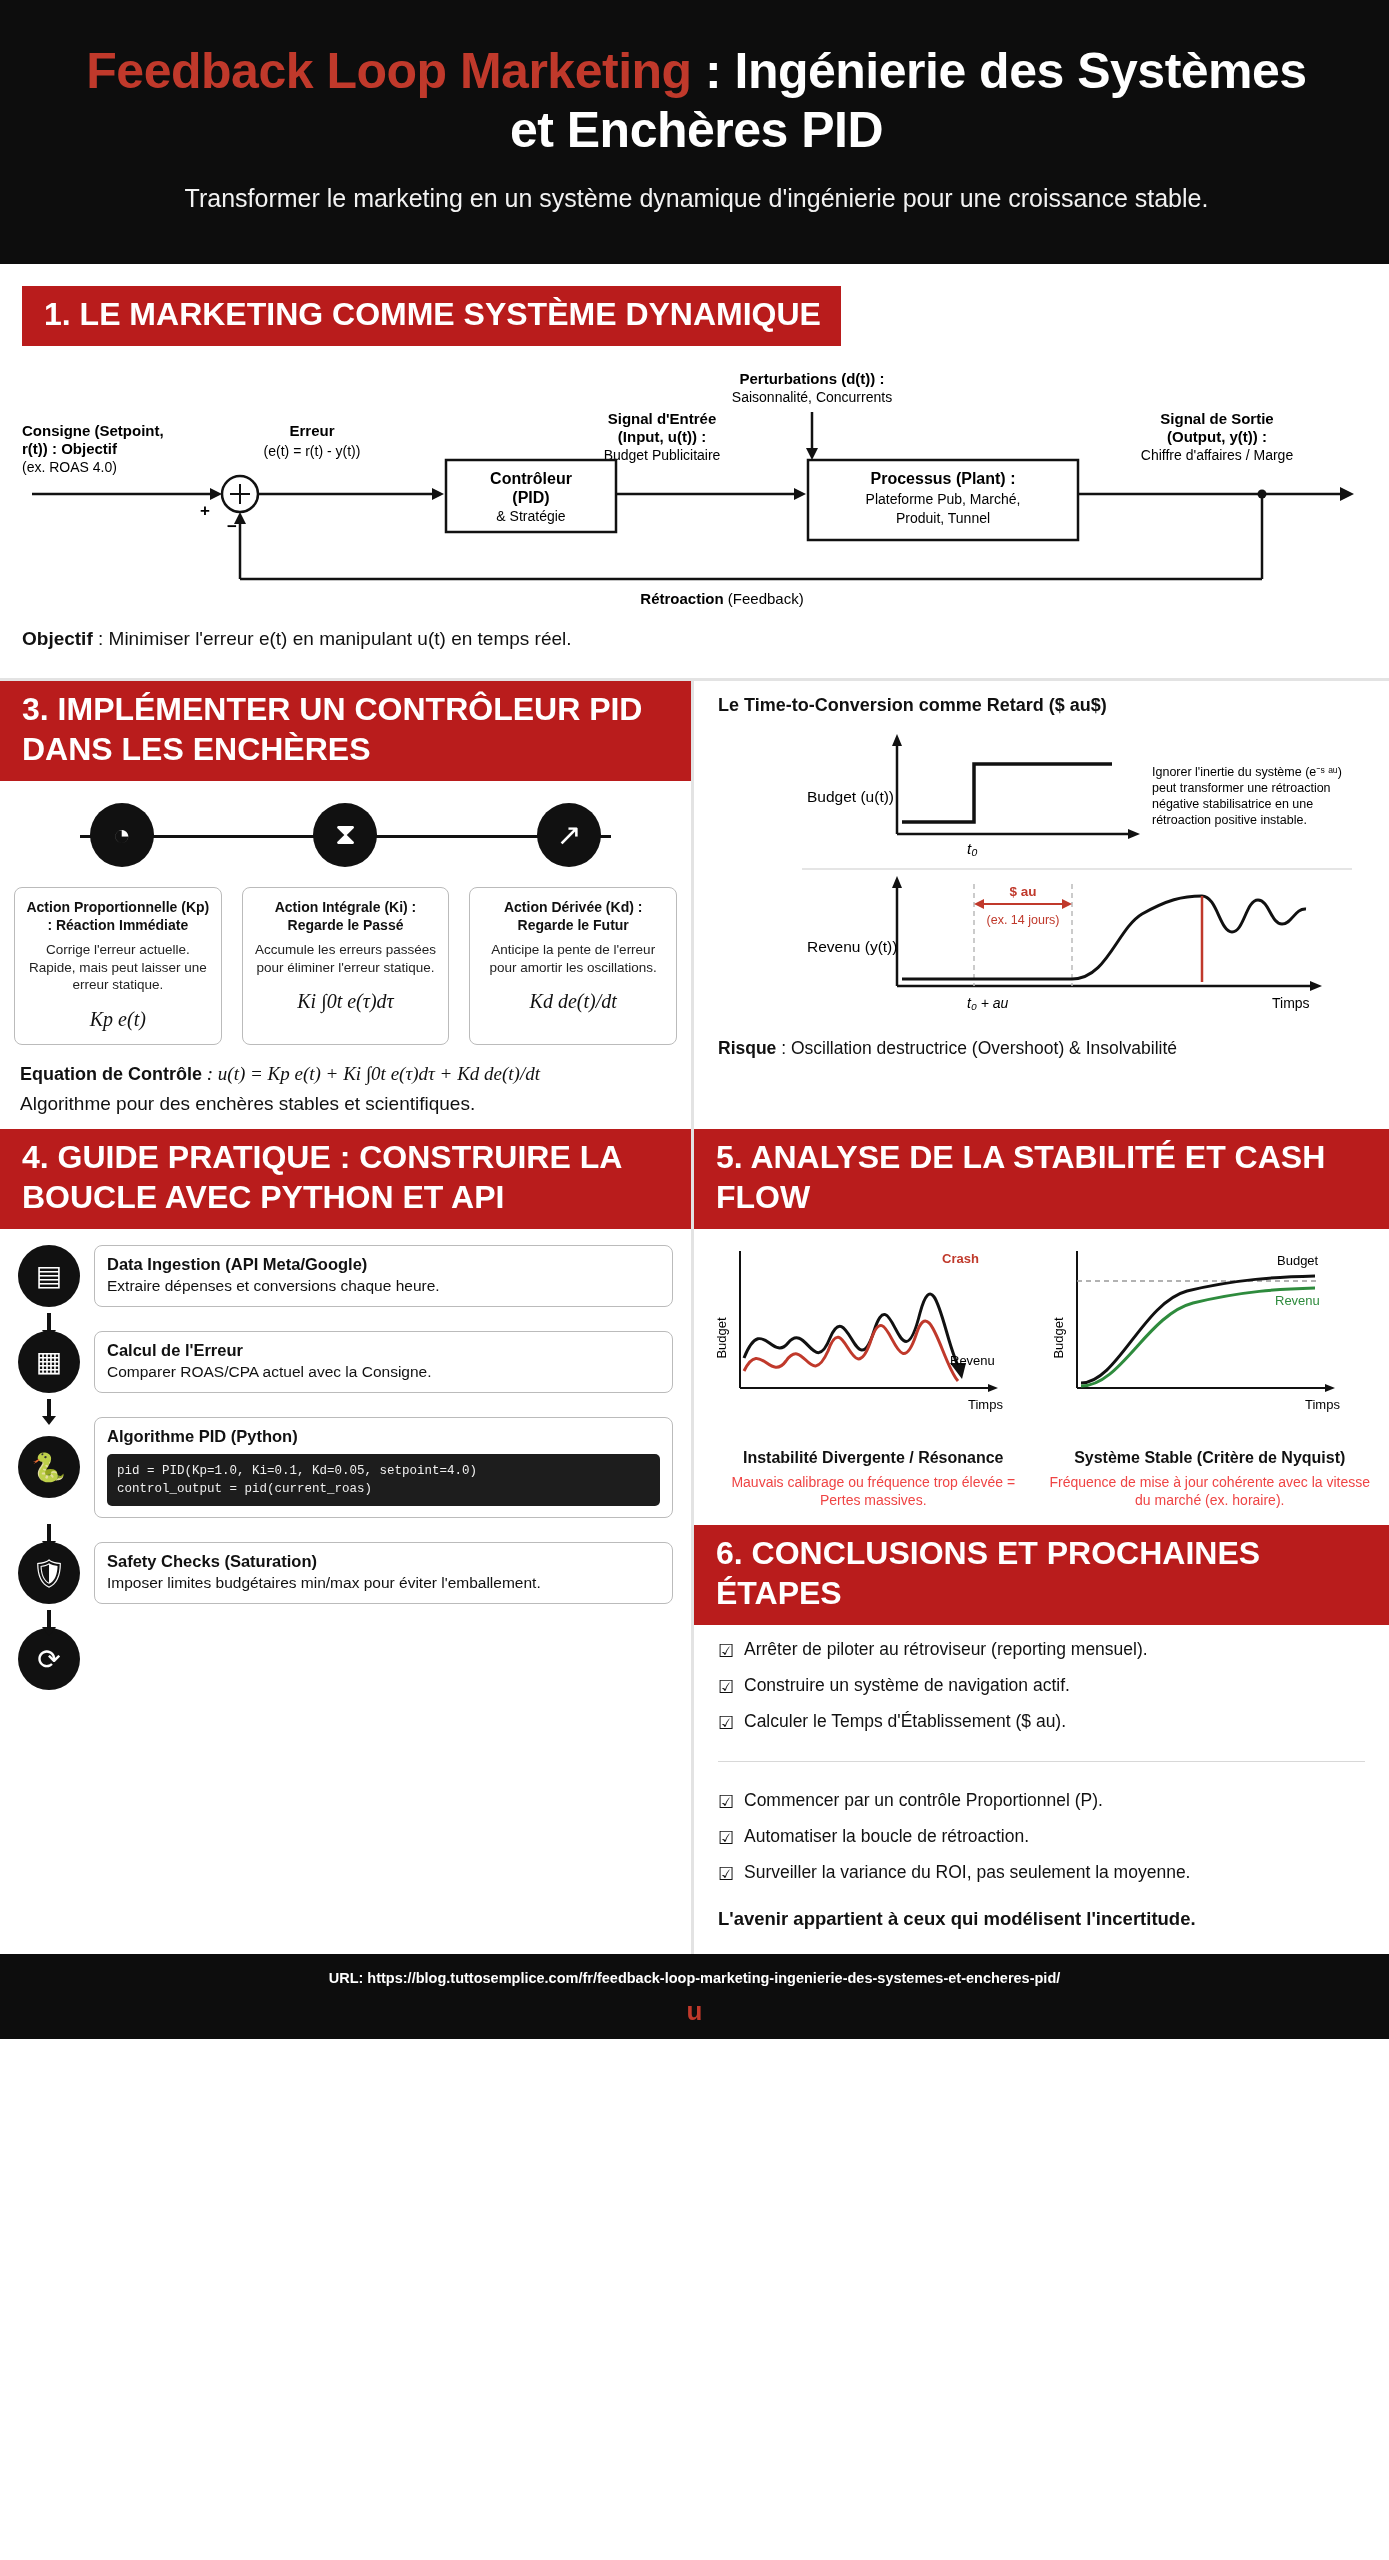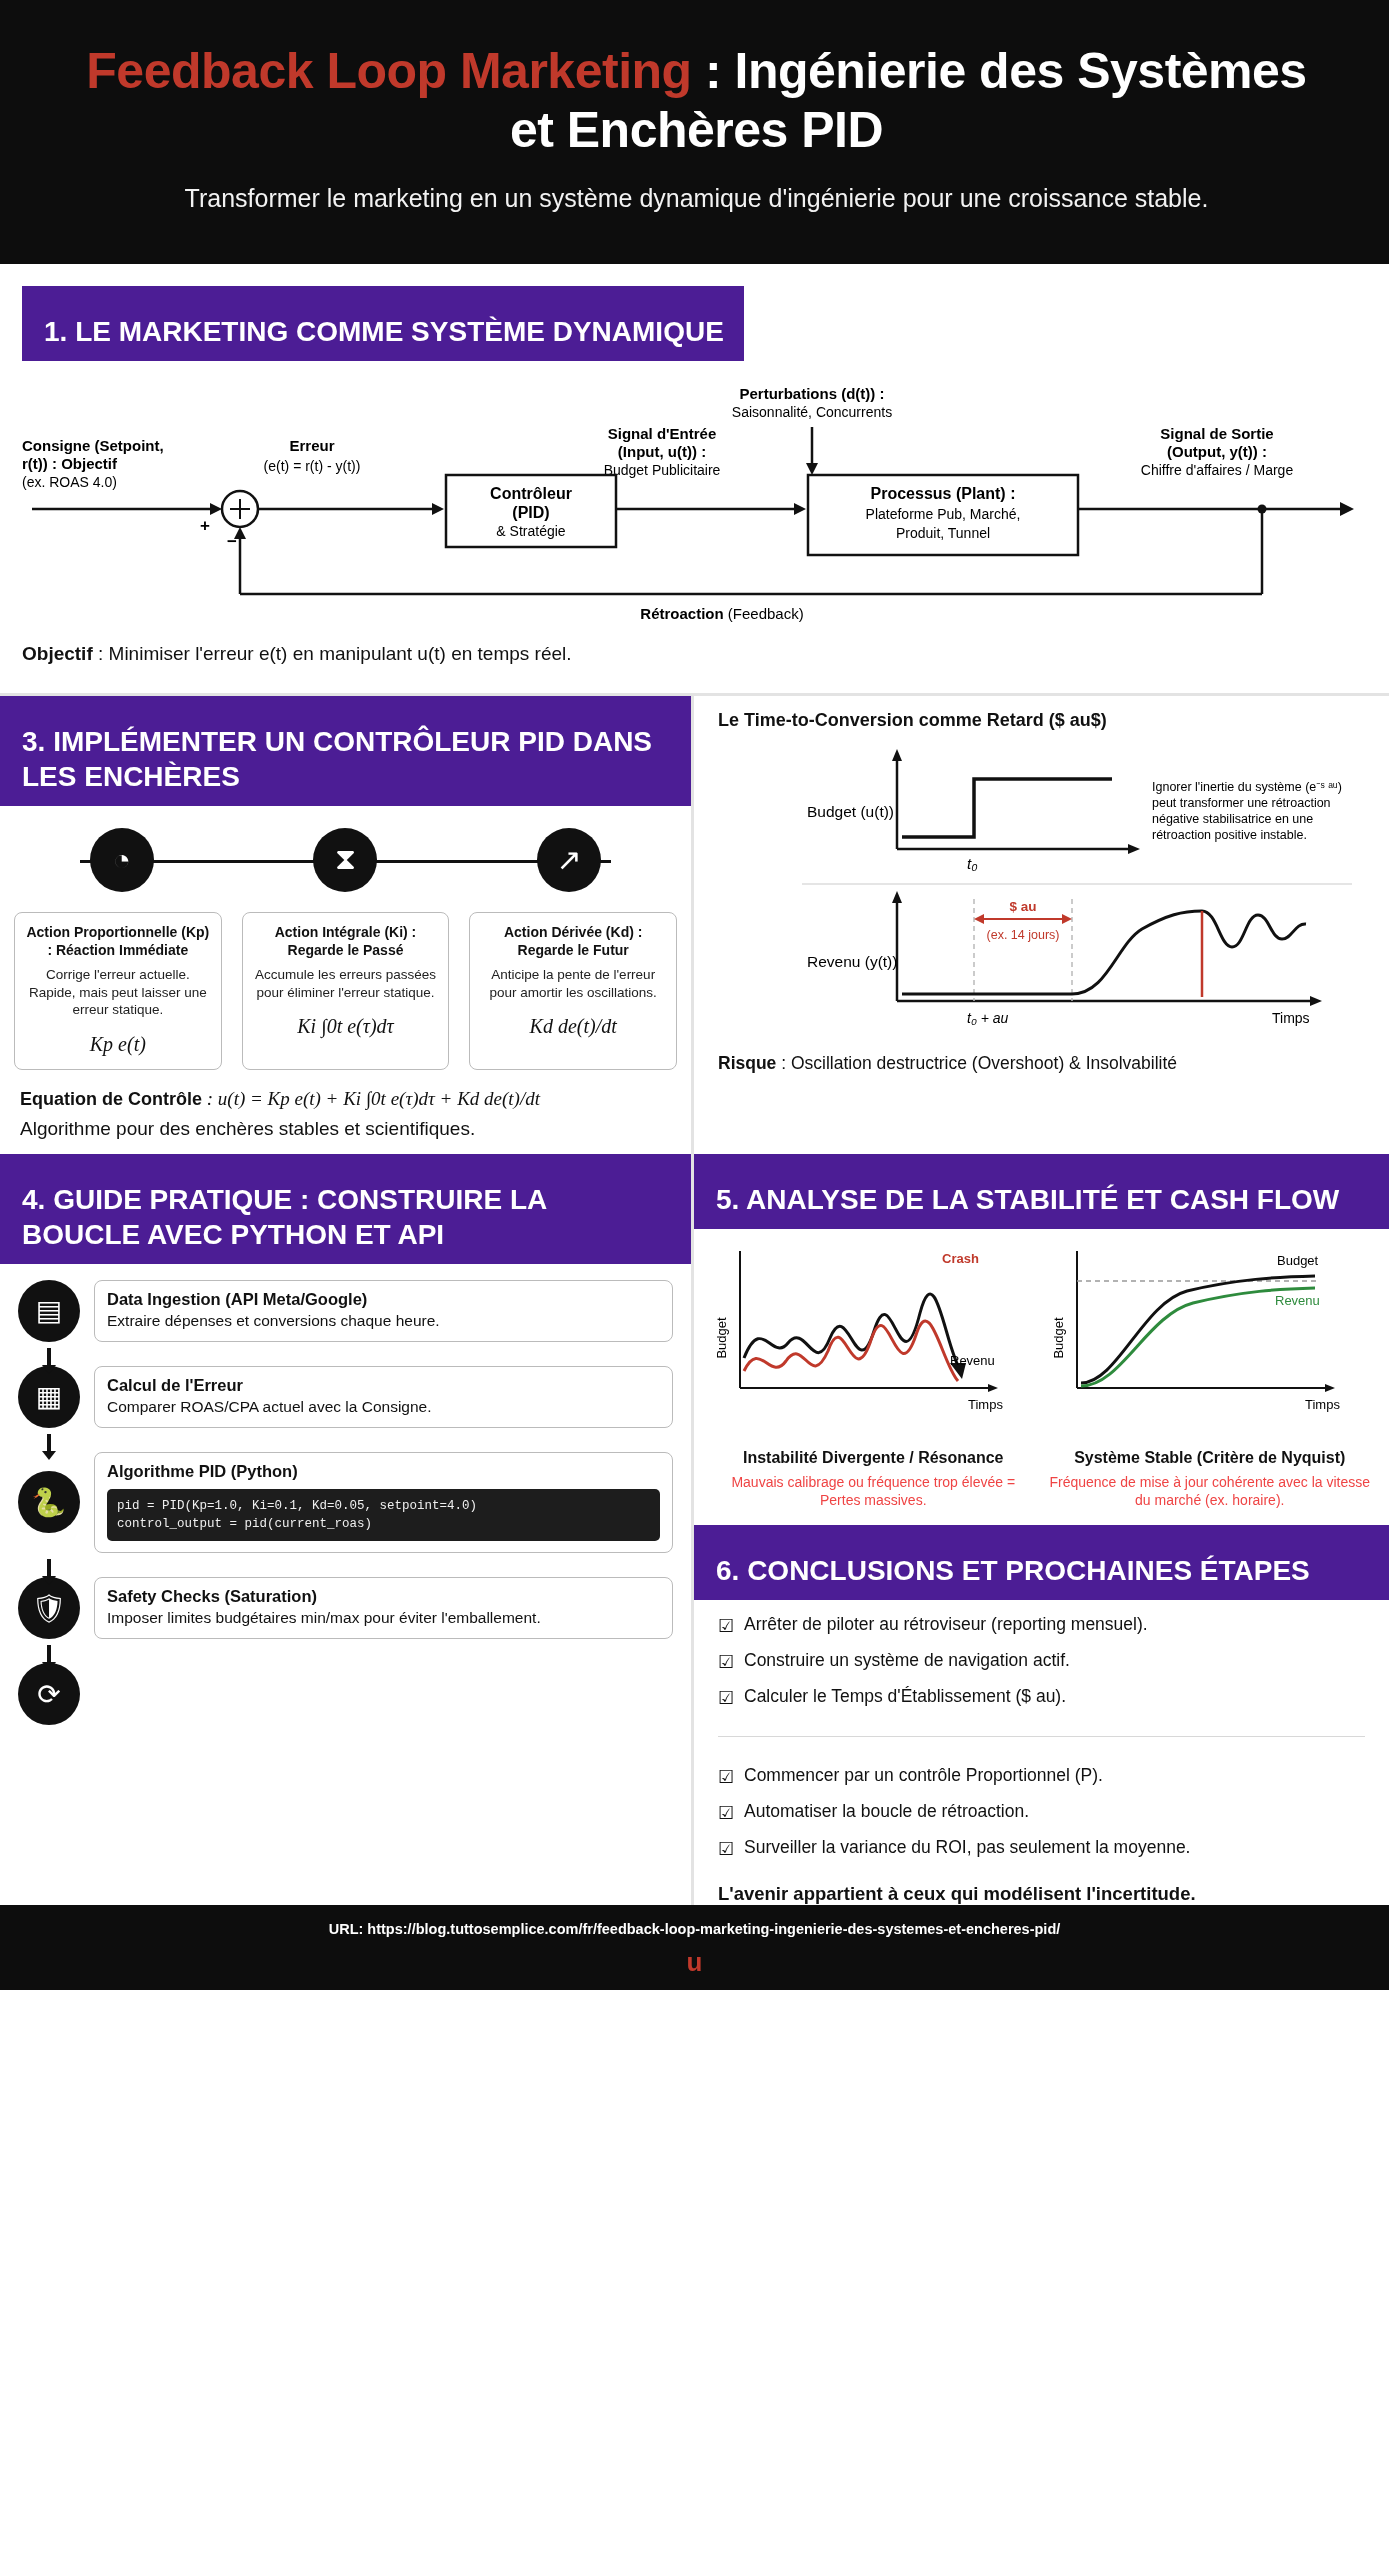--- a/index.html
+++ b/index.html
@@ -37,11 +37,11 @@
 
   
   .sec-title {
-    background: #4c1d95;
+    background: #b91c1c;
     color: #fff;
     font-weight: bold;
-    font-size: 28px;
-    padding: 28px 20px 12px 22px;
+    font-size: 32px;
+    padding: 8px 20px 12px 22px;
     display: inline-block;
     line-height: 1.25;
   }

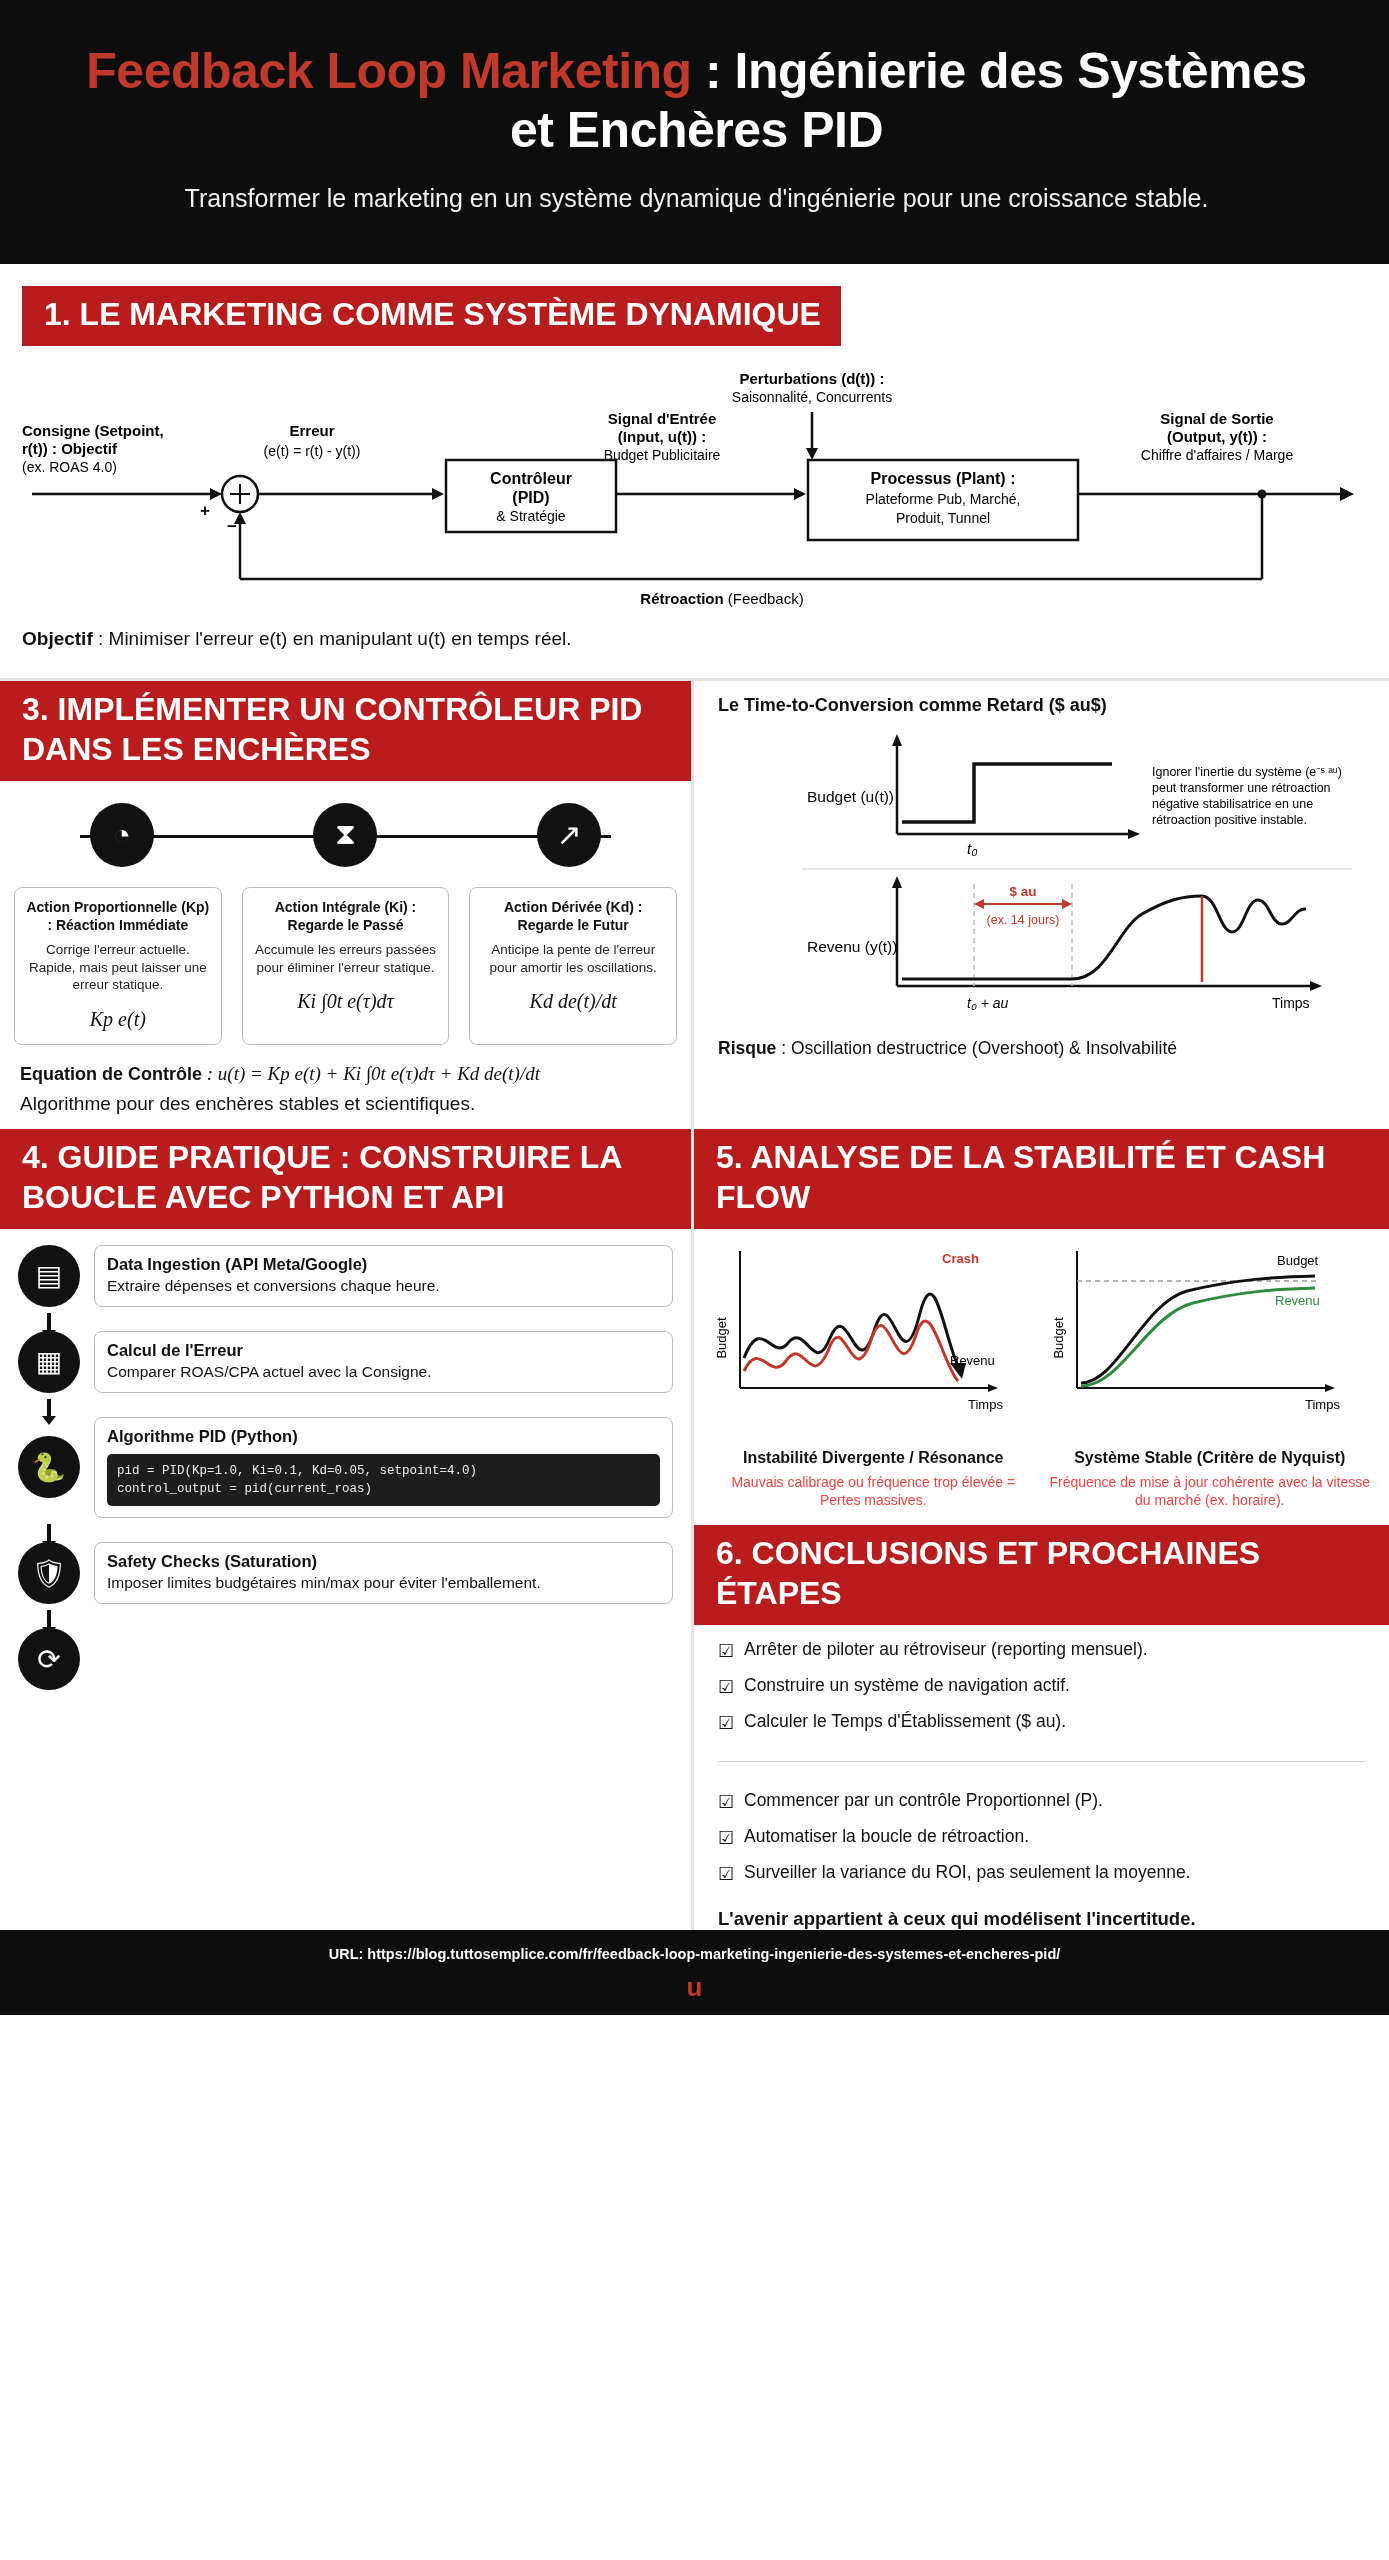--- a/index.html
+++ b/index.html
@@ -124,7 +124,7 @@
   .check { display:flex; align-items:flex-start; margin-bottom:13px; font-size:17.5px; }
   .check .ic { flex:0 0 26px; font-size:18px; color:#111; margin-top:1px; }
   .hr-light { border:0; border-top:1.5px solid #d8d8d8; margin: 8px 24px 14px 24px; }
-  .closing { padding: 4px 24px 0 24px; font-weight:bold; font-size:18.5px; }
+  .closing { padding: 4px 24px 24px 24px; font-weight:bold; font-size:18.5px; }
 
   
   .footer {

